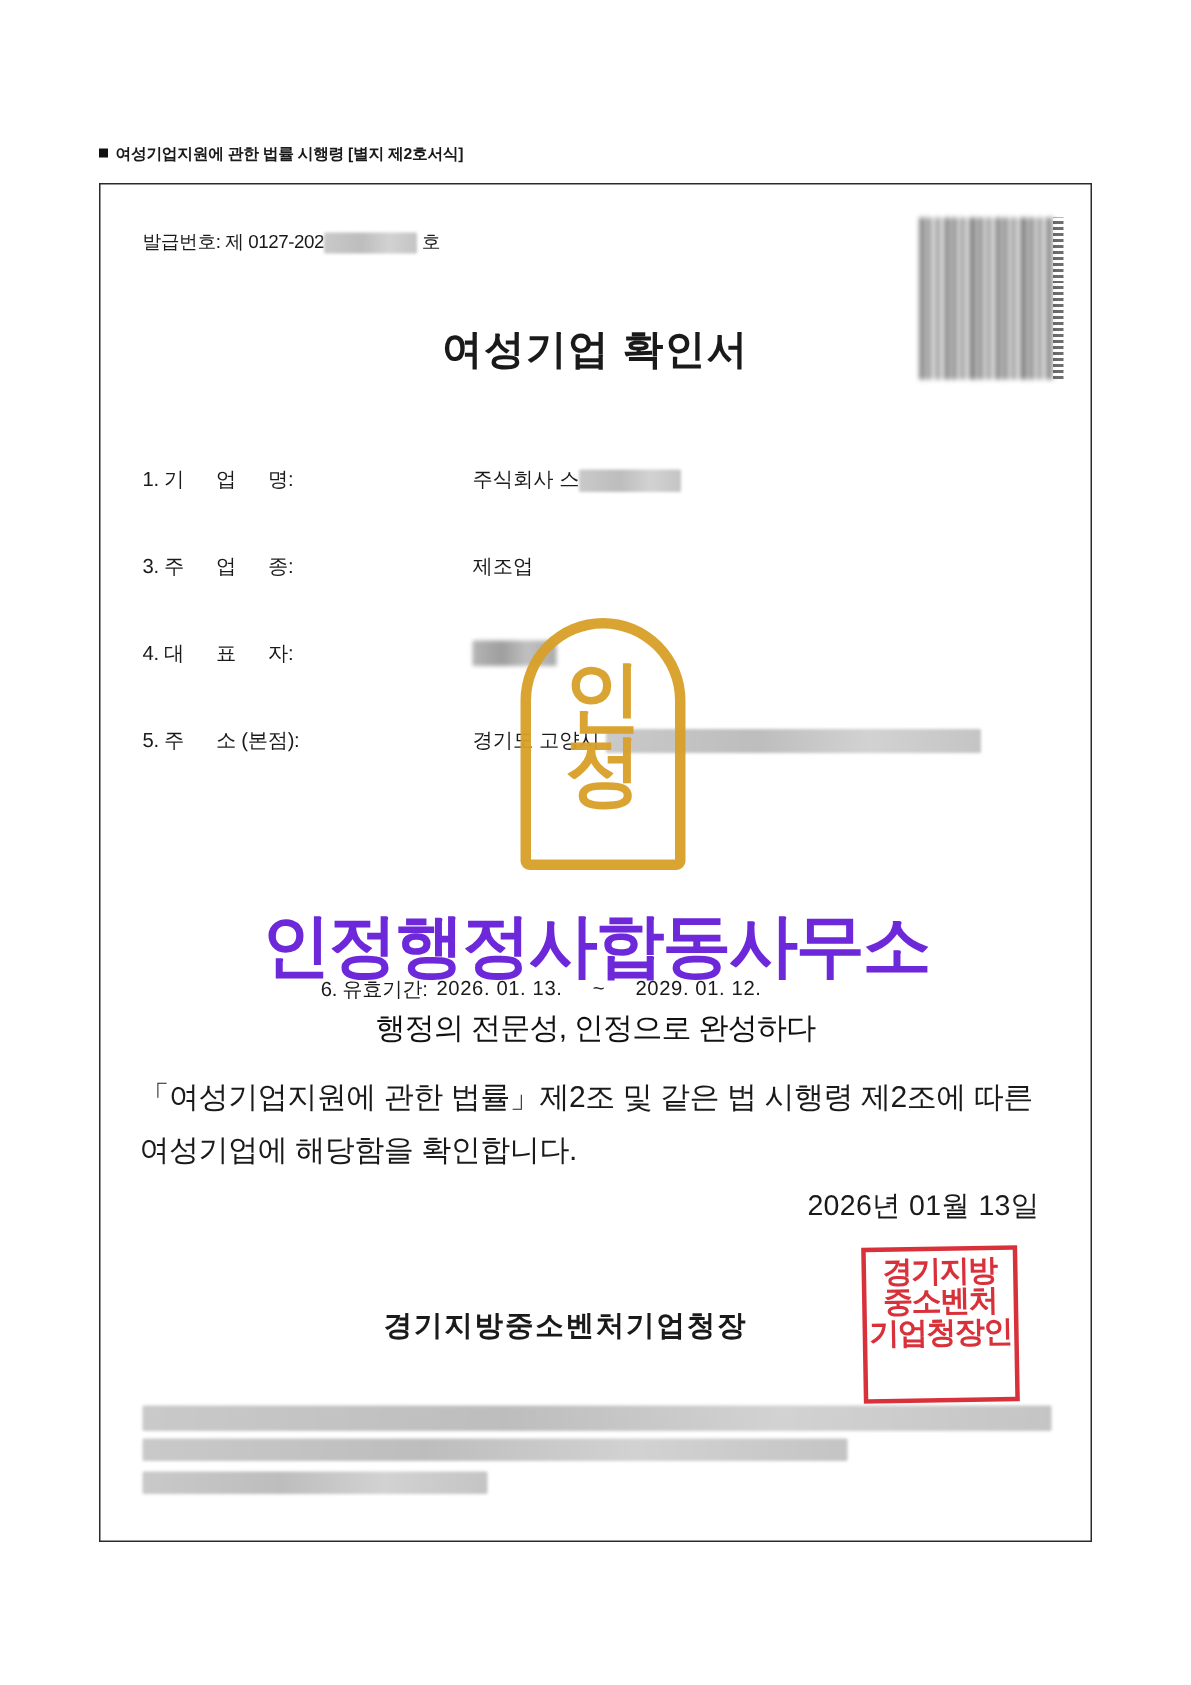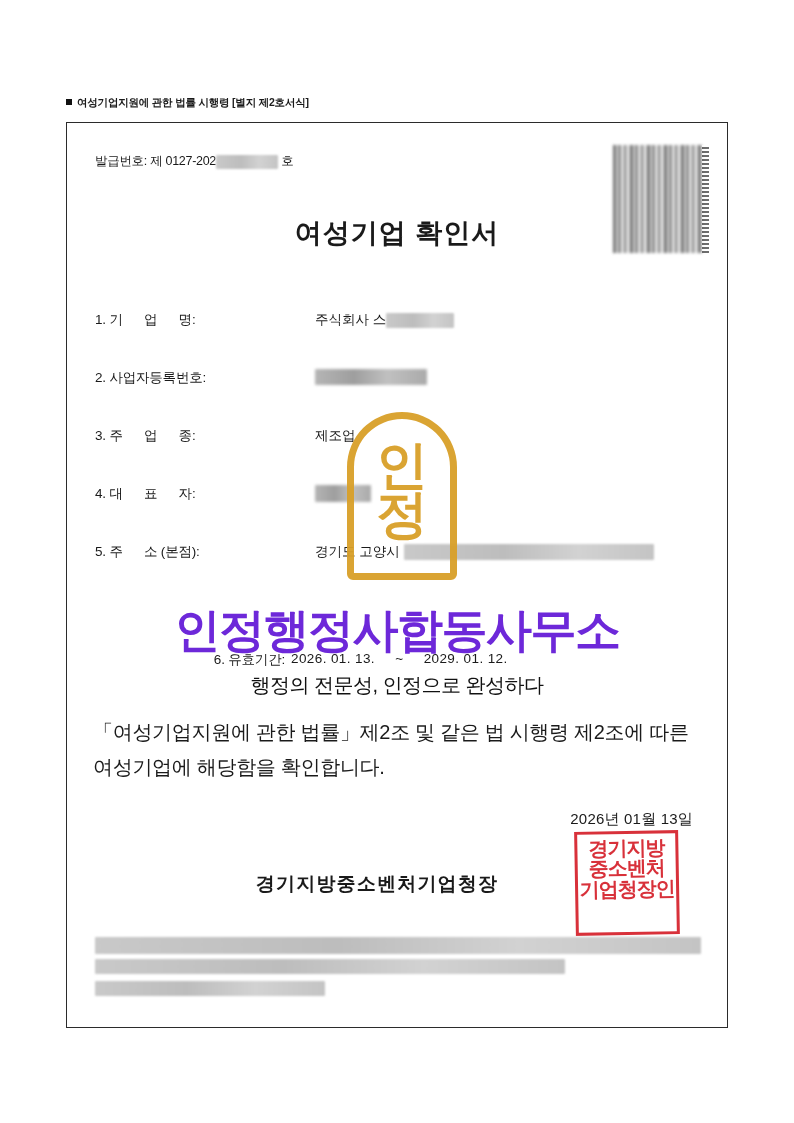--- a/index.html
+++ b/index.html
@@ -291,12 +291,6 @@
       </span>
     </div>
 
-    <div class="field-row">
-      <span class="field-label">2. 사업자등록번호:</span>
-      <span class="field-value">
-        <span class="redact-dark" style="width:112px;height:16px;"></span>
-      </span>
-    </div>
 
     <div class="field-row">
       <span class="field-label">3. 주      업      종:</span>

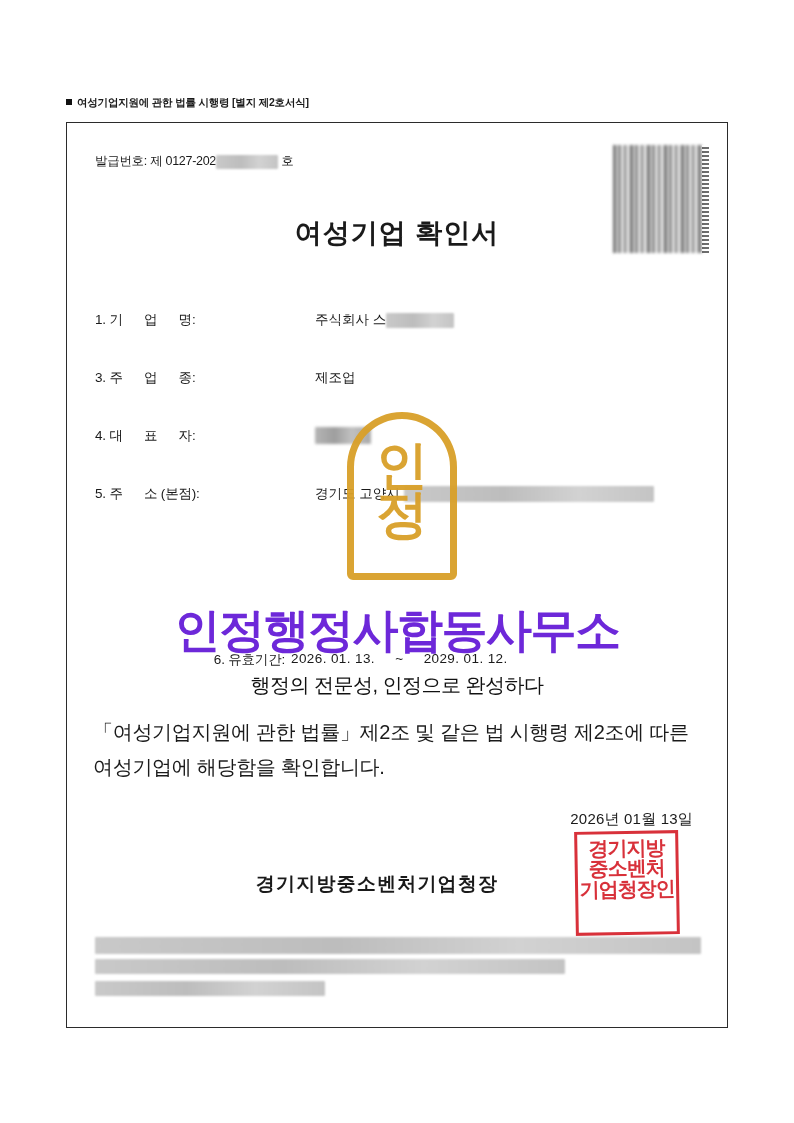--- a/index.html
+++ b/index.html
@@ -167,9 +167,9 @@
 
   .issue-date {
     position: absolute;
-    top: 687px;
+    top: 668px;
     right: 34px;
-    font-size: 15px;
+    font-size: 19px;
     letter-spacing: .2px;
   }
 

